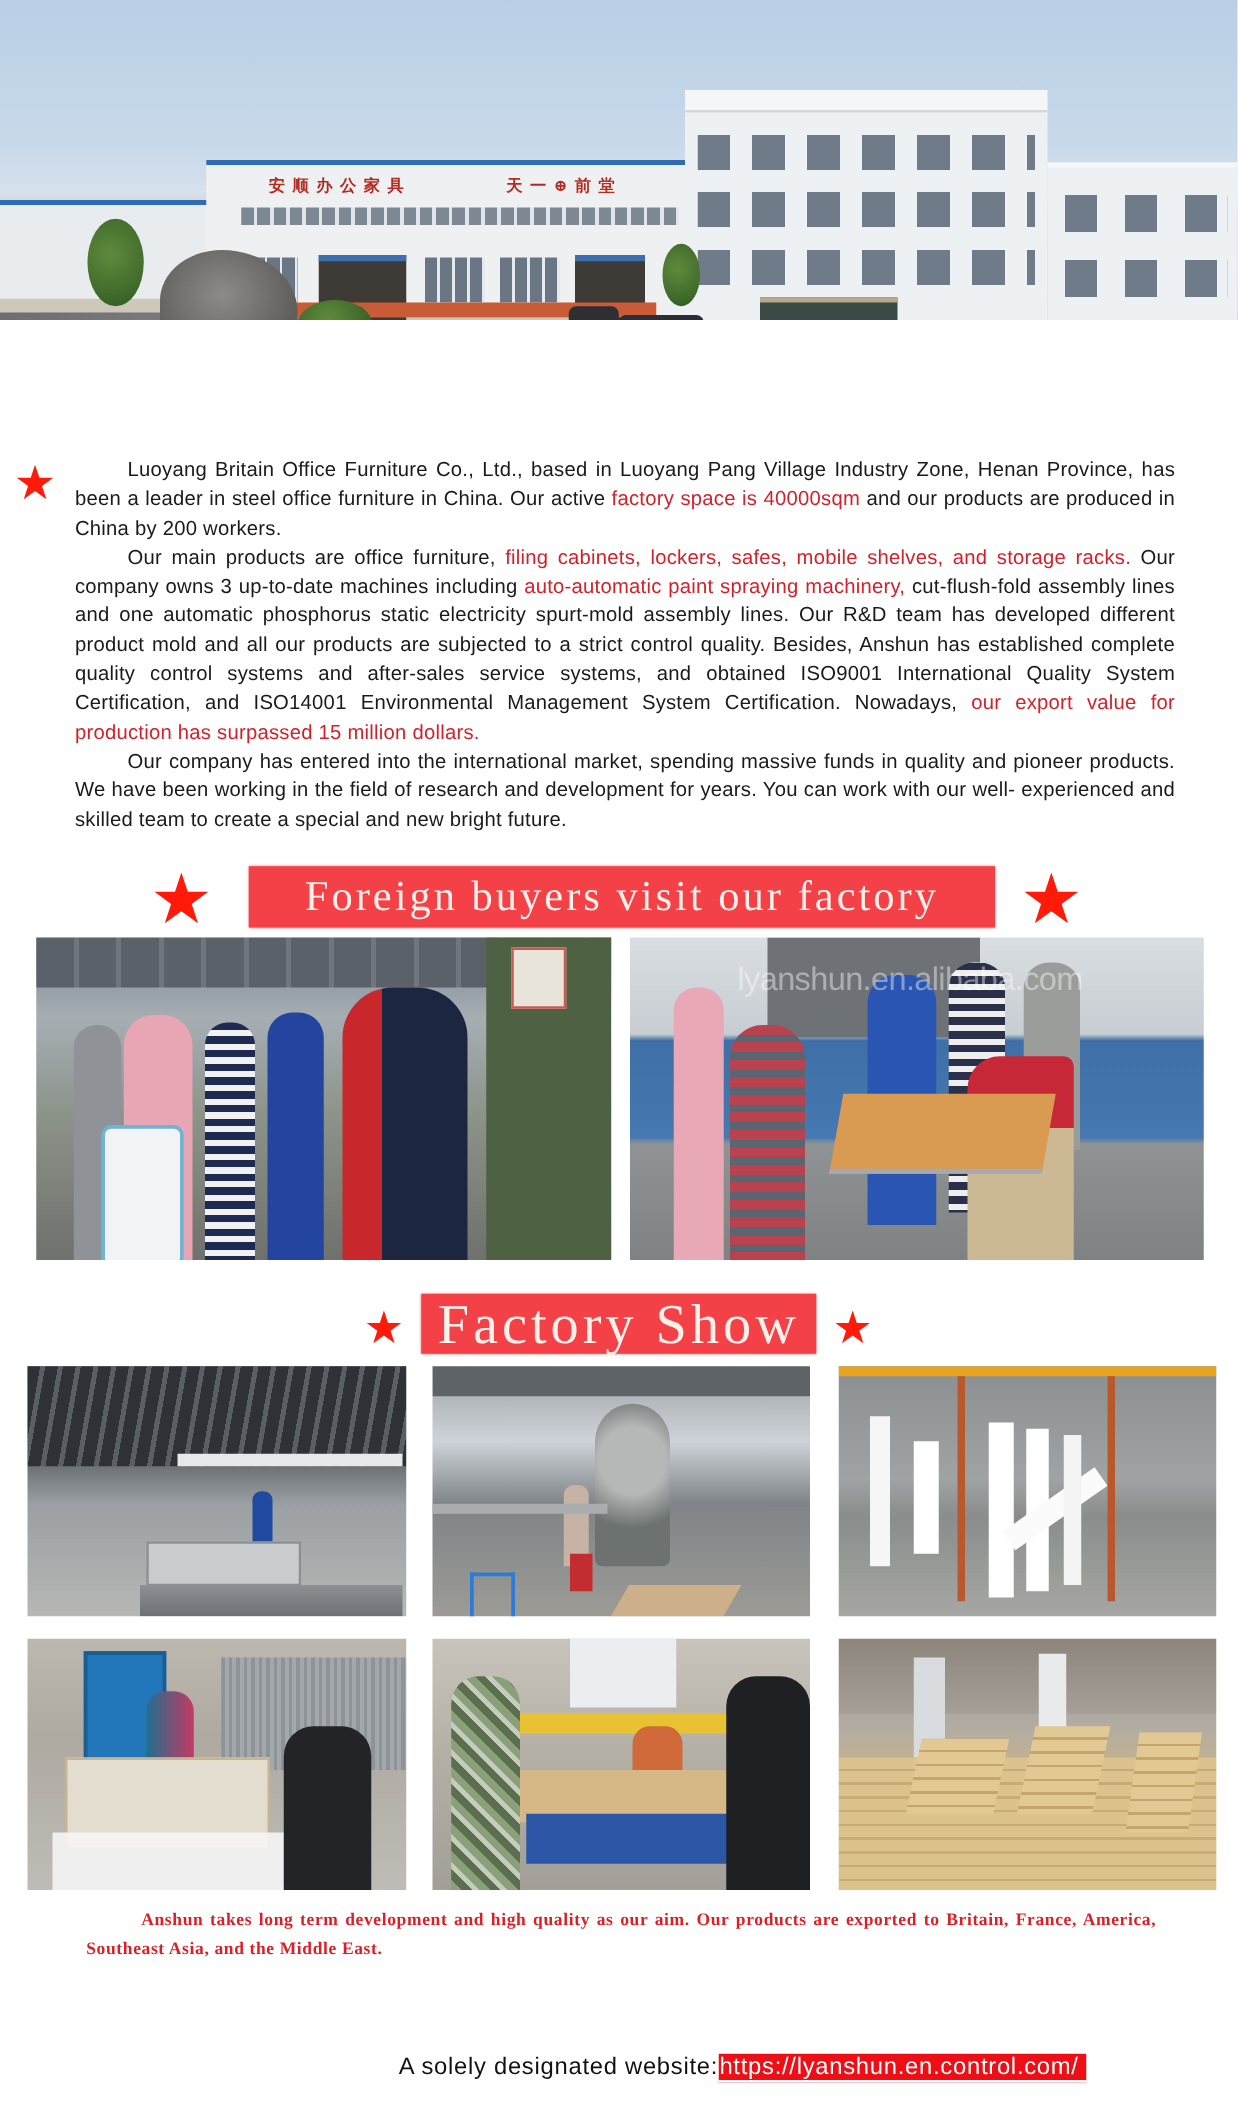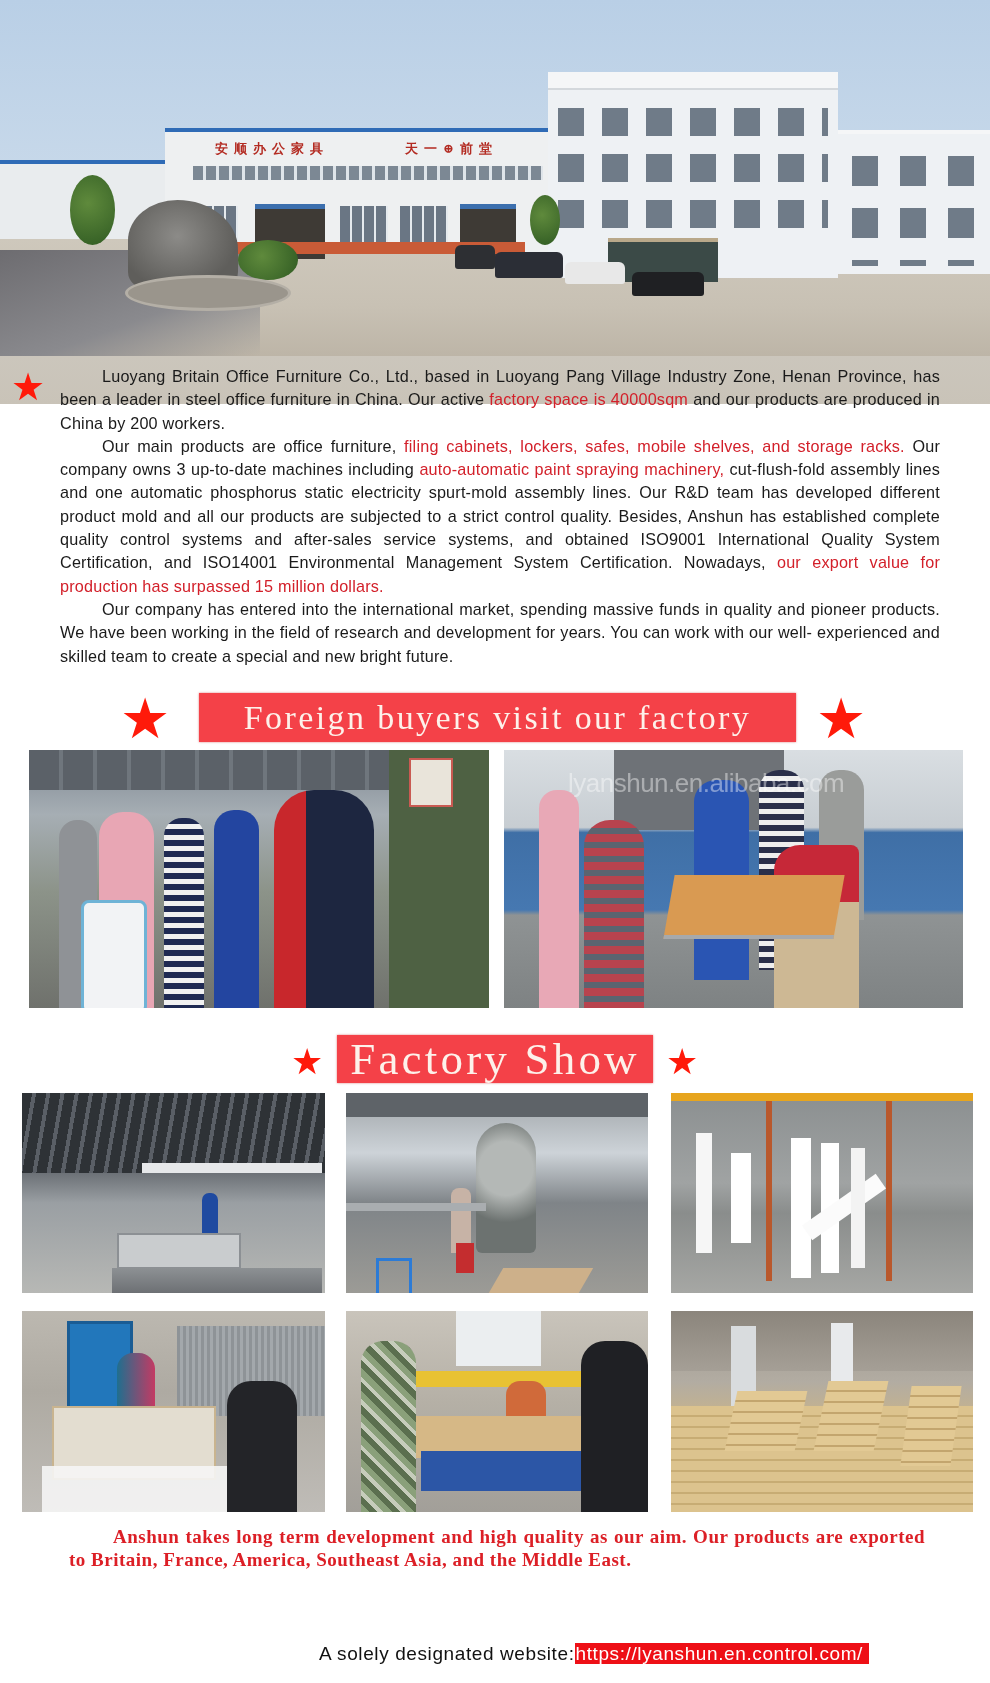--- a/index.html
+++ b/index.html
@@ -7,7 +7,7 @@
   .abs { position:absolute; }
 
   
-  .hero { left:0; top:0; width:990px; height:404px; overflow:hidden;
+  .hero { left:0; top:0; width:990px; height:256px; overflow:hidden;
     background:linear-gradient(180deg,#b9cfe6 0%,#c8d9ea 45%,#d6e2ec 60%,#cfcbc3 68%,#c9c3b8 100%); }
   .hero .ground { left:0; top:230px; width:990px; height:126px;
     background:linear-gradient(180deg,#cfc9bd 0%,#c8c1b4 60%,#bdb5a7 100%); }

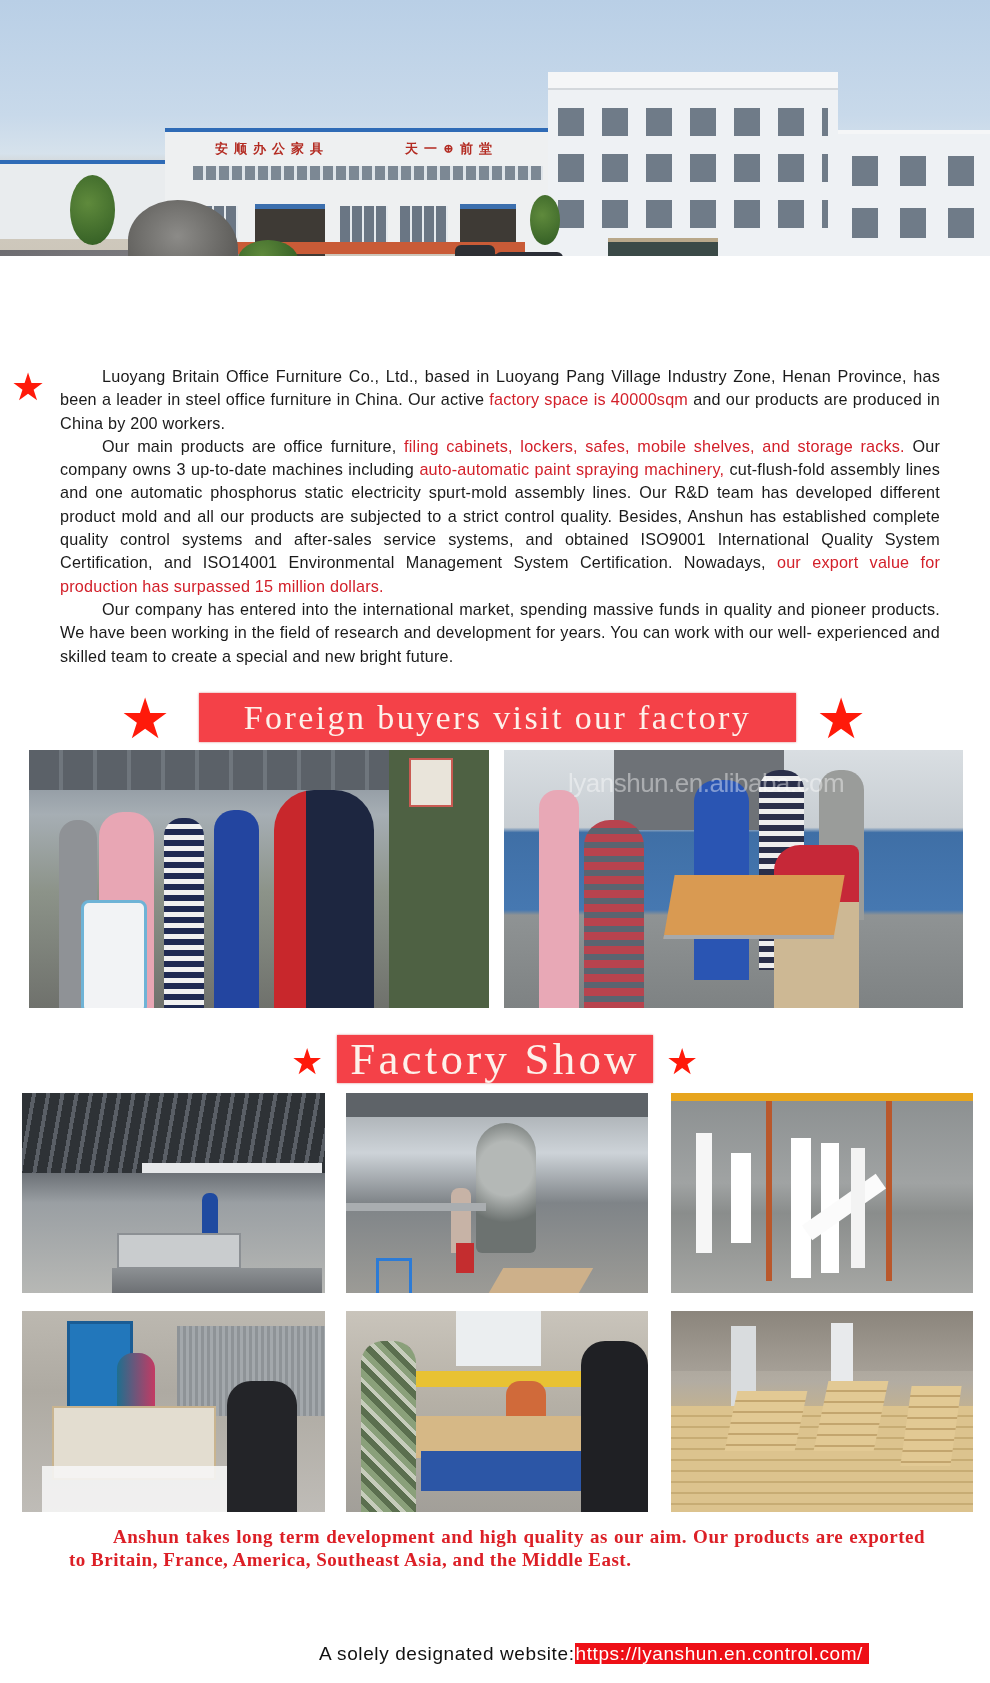--- a/index.html
+++ b/index.html
@@ -136,7 +136,7 @@
   <div class="layer" style="left:315px;top:20px;width:45px;height:150px;background:#9a9c9a;border-radius:20px 20px 0 0;"></div>
   <div class="layer" style="left:270px;top:95px;width:85px;height:163px;background:linear-gradient(180deg,#c62838 0 35%,#cdb894 35% 100%);border-radius:26px 8px 0 0;"></div>
   <div class="layer" style="left:165px;top:125px;width:170px;height:60px;background:#d99a52;transform:skewX(-10deg);border-bottom:4px solid #a7a9ab;"></div>
-  <div class="abs watermark" style="left:64px;top:18px;">lyanshun.en.alibaba.com</div>
+  <div class="abs watermark" style="left:86px;top:18px;">lyanshun.en.alibaba.com</div>
 </div>
 
 <div class="abs star" style="left:291px;top:1044px;font-size:36px;">★</div>

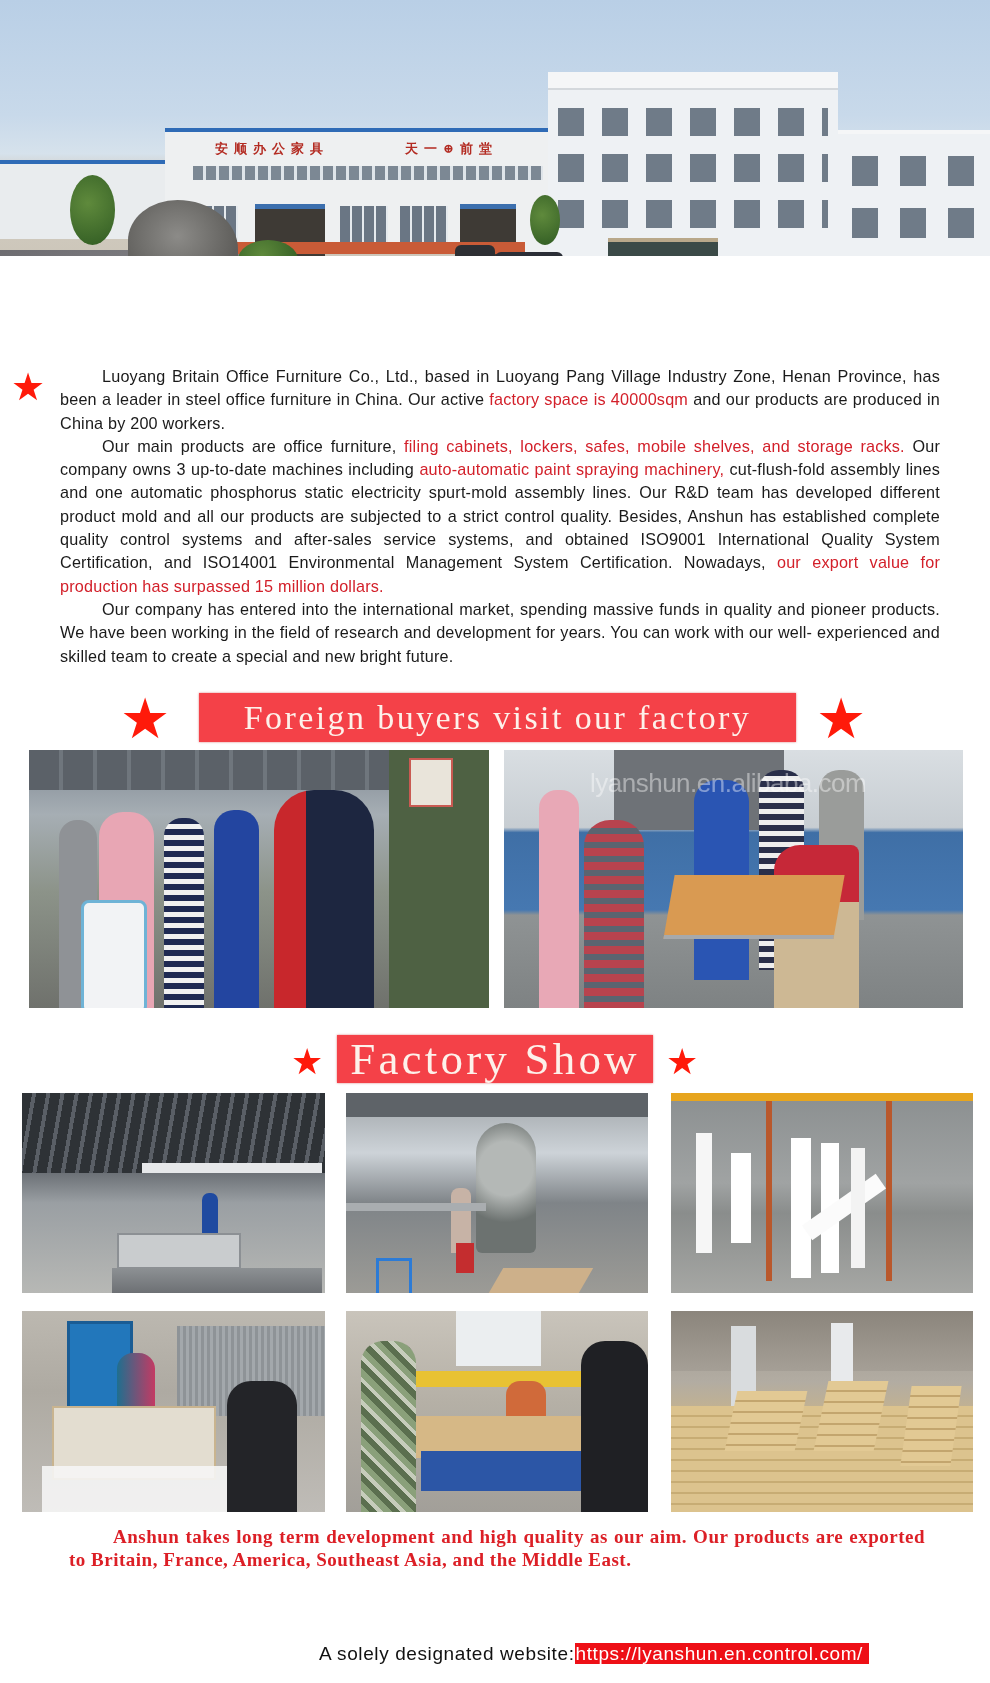--- a/index.html
+++ b/index.html
@@ -55,7 +55,7 @@
   .watermark { left:300px; top:78px; font-size:26px; color:rgba(255,255,255,0.42); letter-spacing:-0.5px; white-space:nowrap; }
 
   
-  .closing { left:69px; top:1525px; width:856px; font-family:"Liberation Serif", serif; font-weight:bold; font-size:19px; line-height:23.3px; color:#dc1f26; text-align:justify; letter-spacing:0.5px; }
+  .closing { left:69px; top:1525px; width:856px; font-family:"Liberation Serif", serif; font-weight:bold; font-size:14px; line-height:23.3px; color:#dc1f26; text-align:justify; letter-spacing:0.5px; }
   .closing p { margin:0; text-indent:44px; }
   .website-line { left:319px; top:1643px; height:22px; font-size:19px; line-height:22px; color:#111; white-space:nowrap; letter-spacing:0.6px; }
   .website-url { background:#ee0f16; color:#ffffff; padding:0 6px 0 1px; border-bottom:2px solid #fff; }

